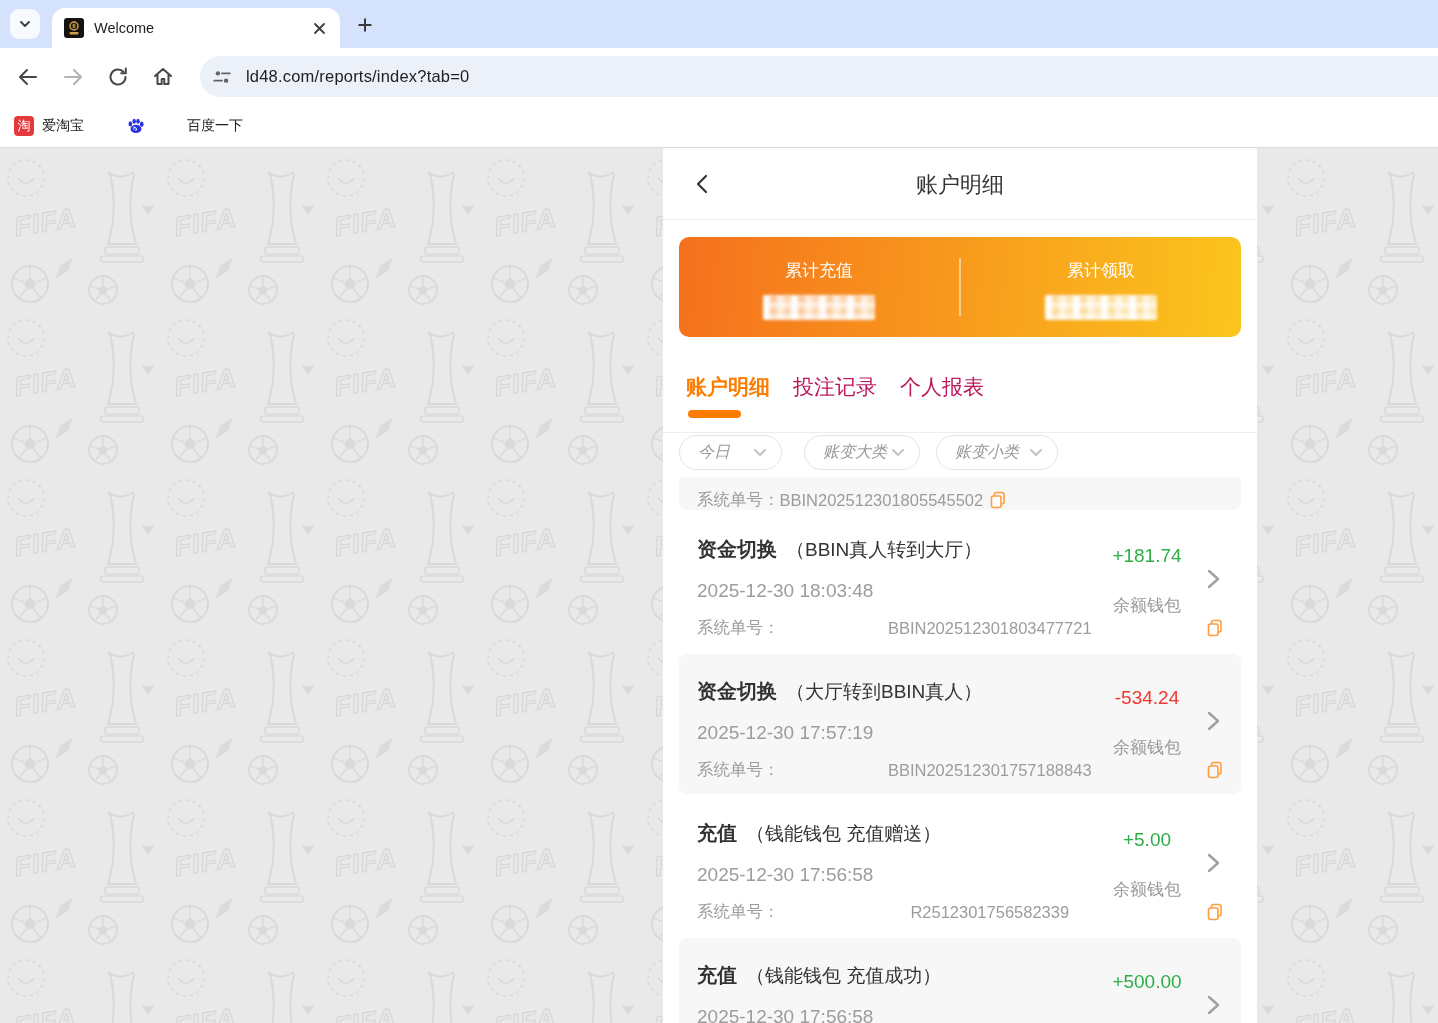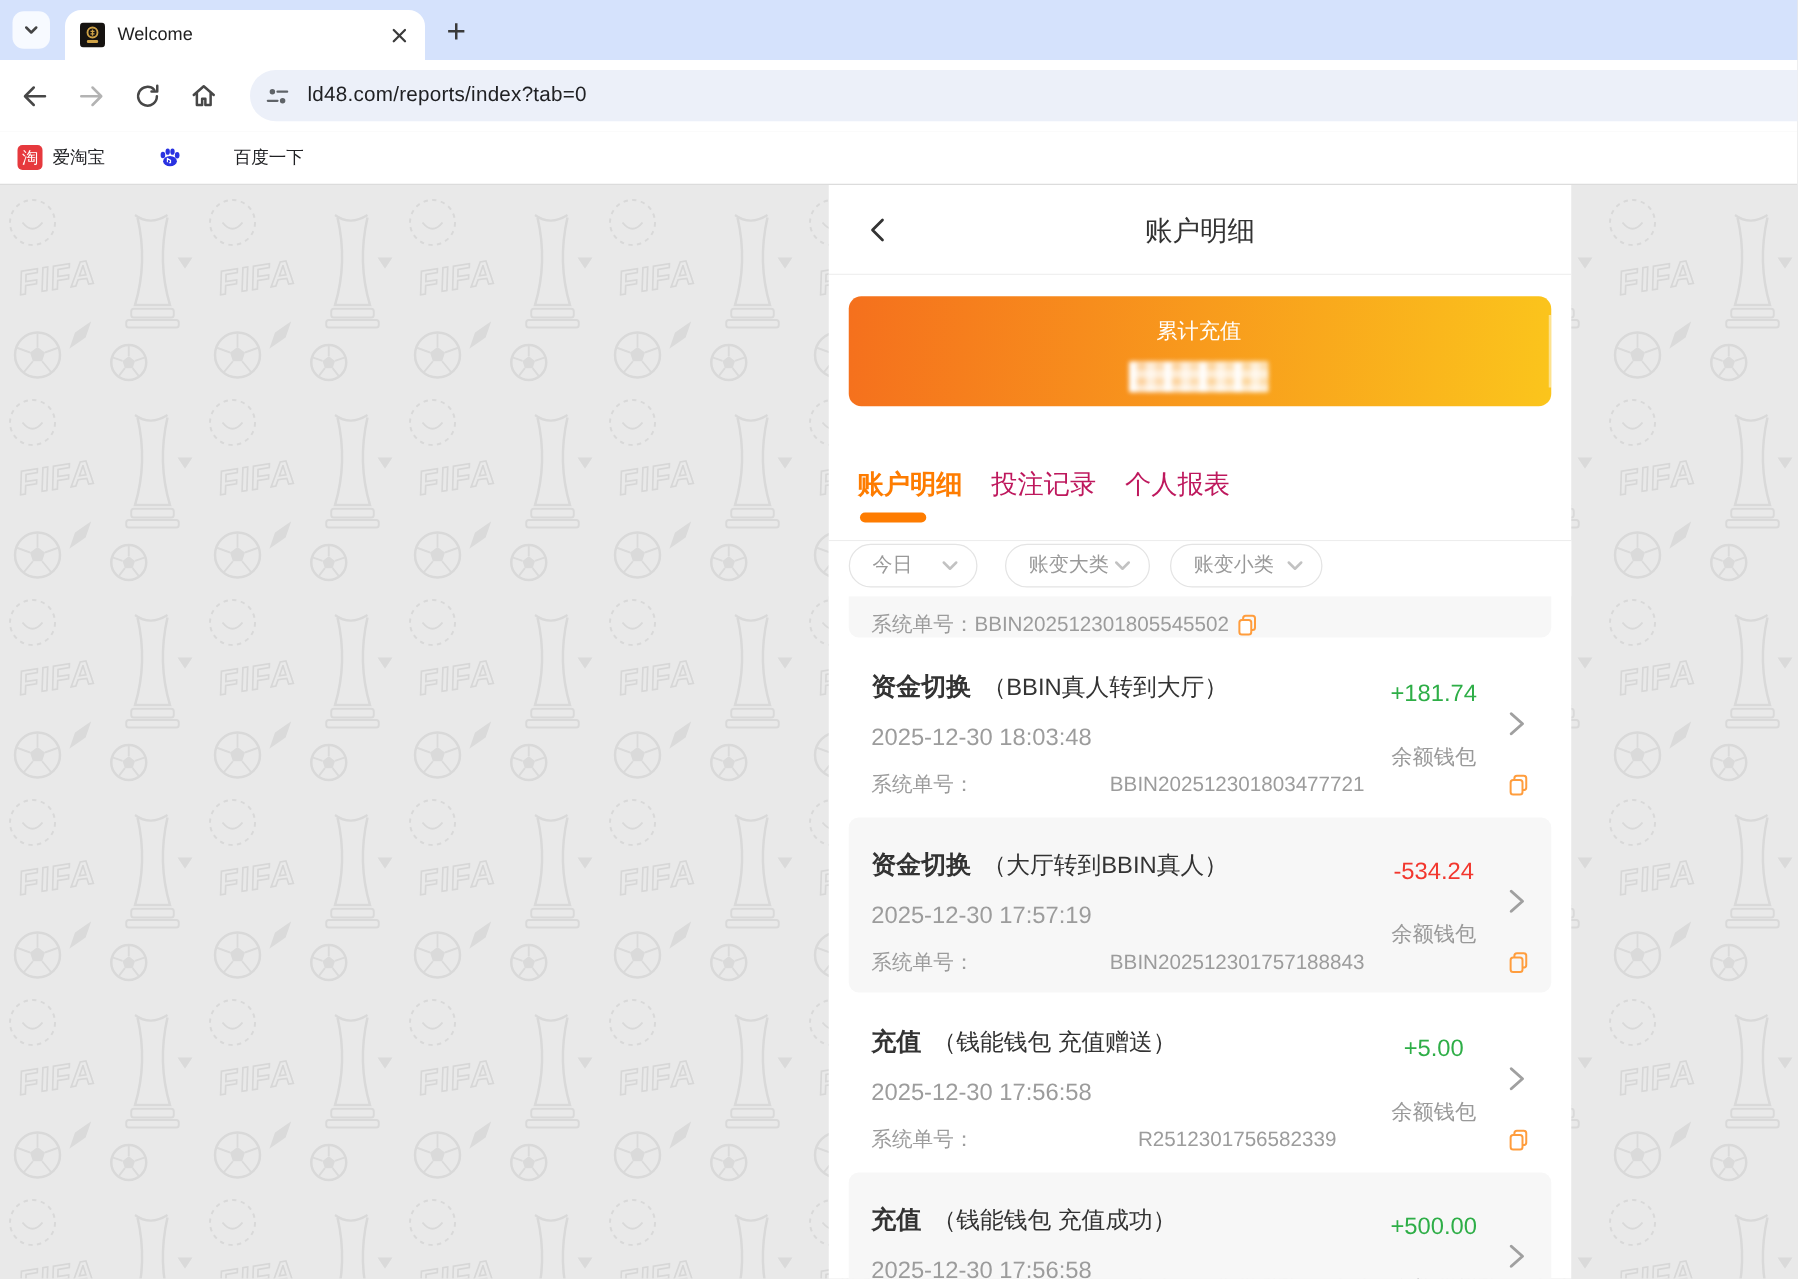--- a/index.html
+++ b/index.html
@@ -47,7 +47,7 @@
   .panel-title { position:absolute; left:0; right:0; top:22px; text-align:center;
     font-size:22px; color:#333; font-weight:500; }
 
-  .summary-card { position:absolute; left:16px; top:89px; width:562px; height:88px;
+  .summary-card { position:absolute; left:16px; top:89px; width:562px; height:100px;
     border-radius:10px; background:linear-gradient(95deg,#f5701d,#fbc51c);
     display:flex; align-items:center; }
   .sum-col { flex:1; text-align:center; padding-top:4px; }

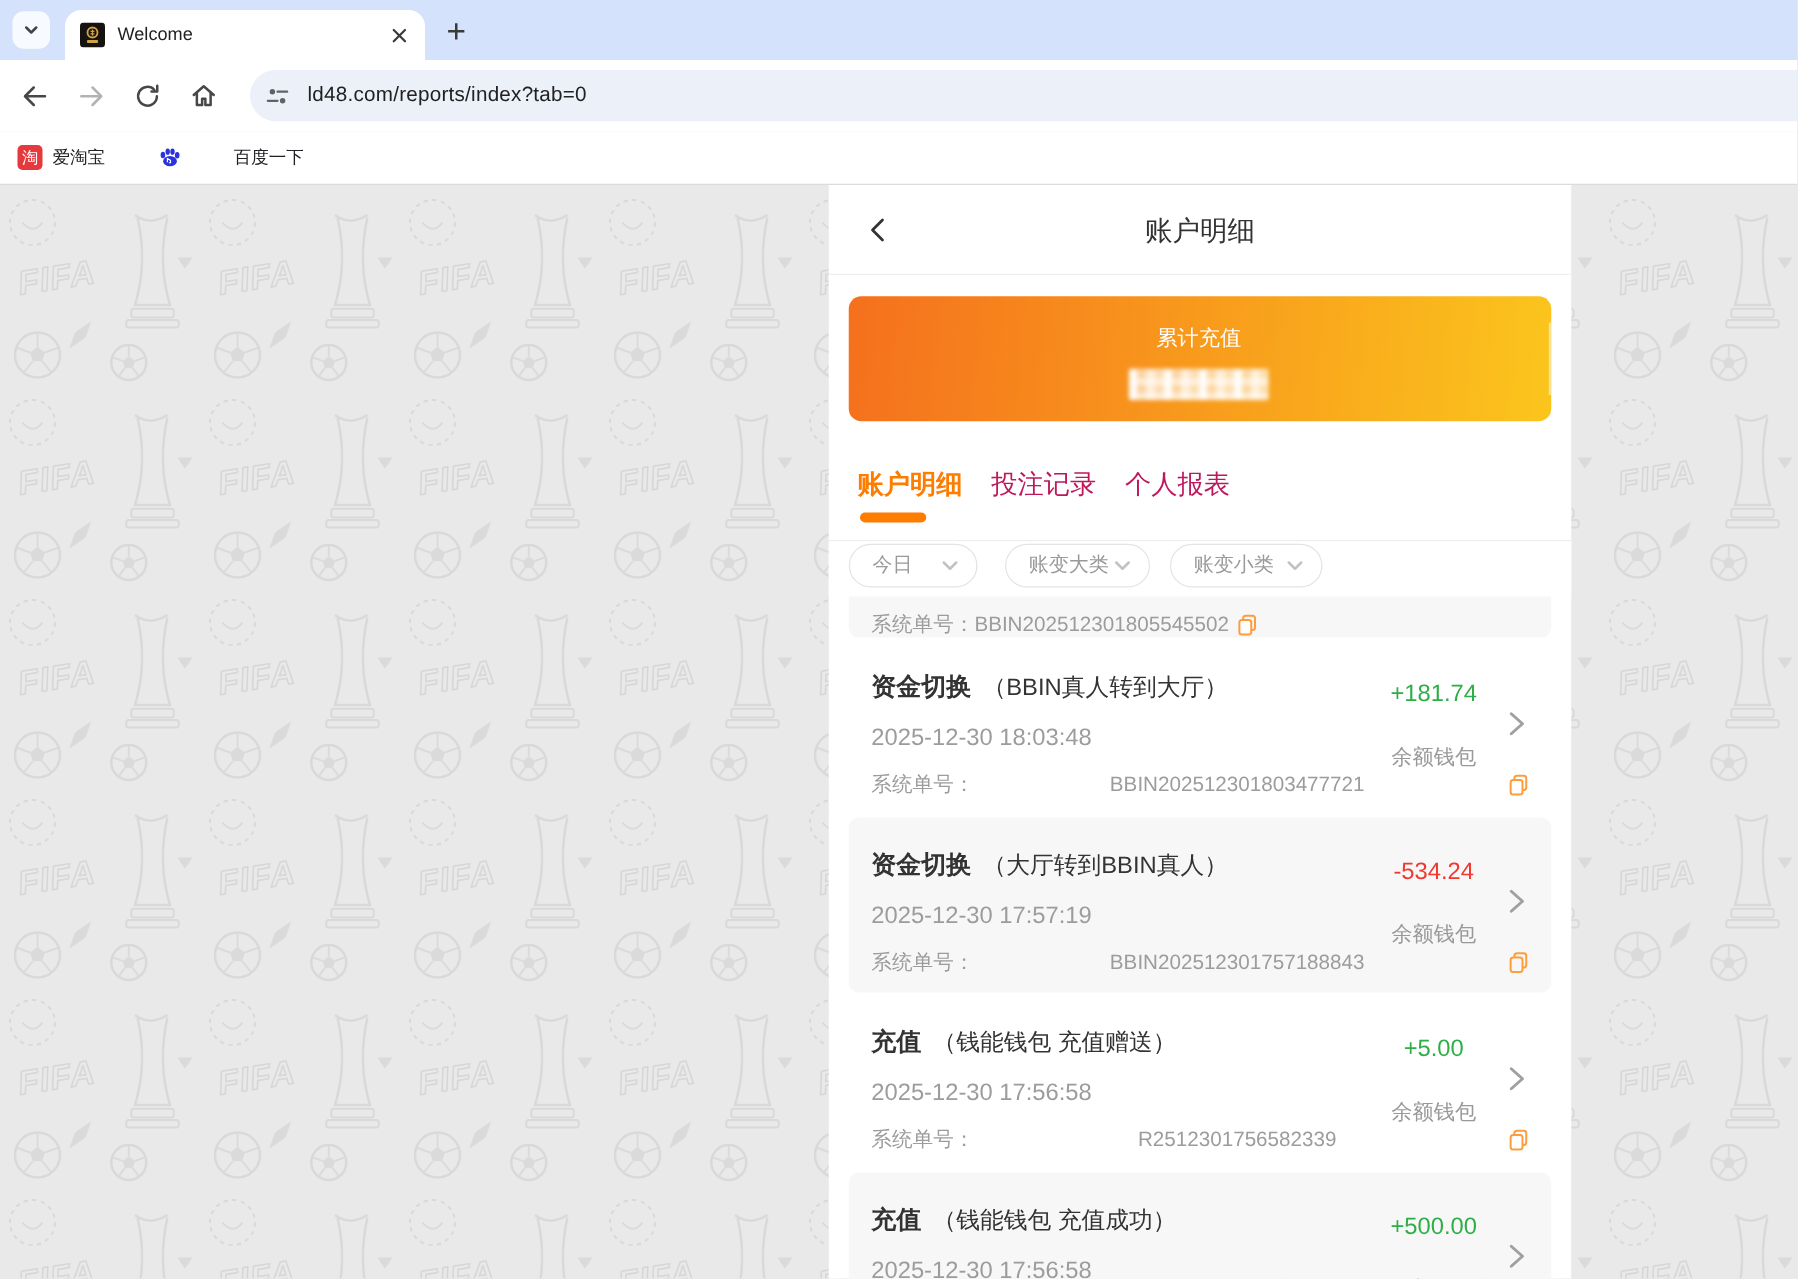--- a/index.html
+++ b/index.html
@@ -219,6 +219,10 @@
       </div>
       <div class="sum-divider"></div>
       <div class="sum-divider"></div>
+      <div class="sum-col">
+        <div class="sum-label">累计领取</div>
+        <div class="mosaic"></div>
+      </div>
     </div>
 
     <div class="tabs-row">

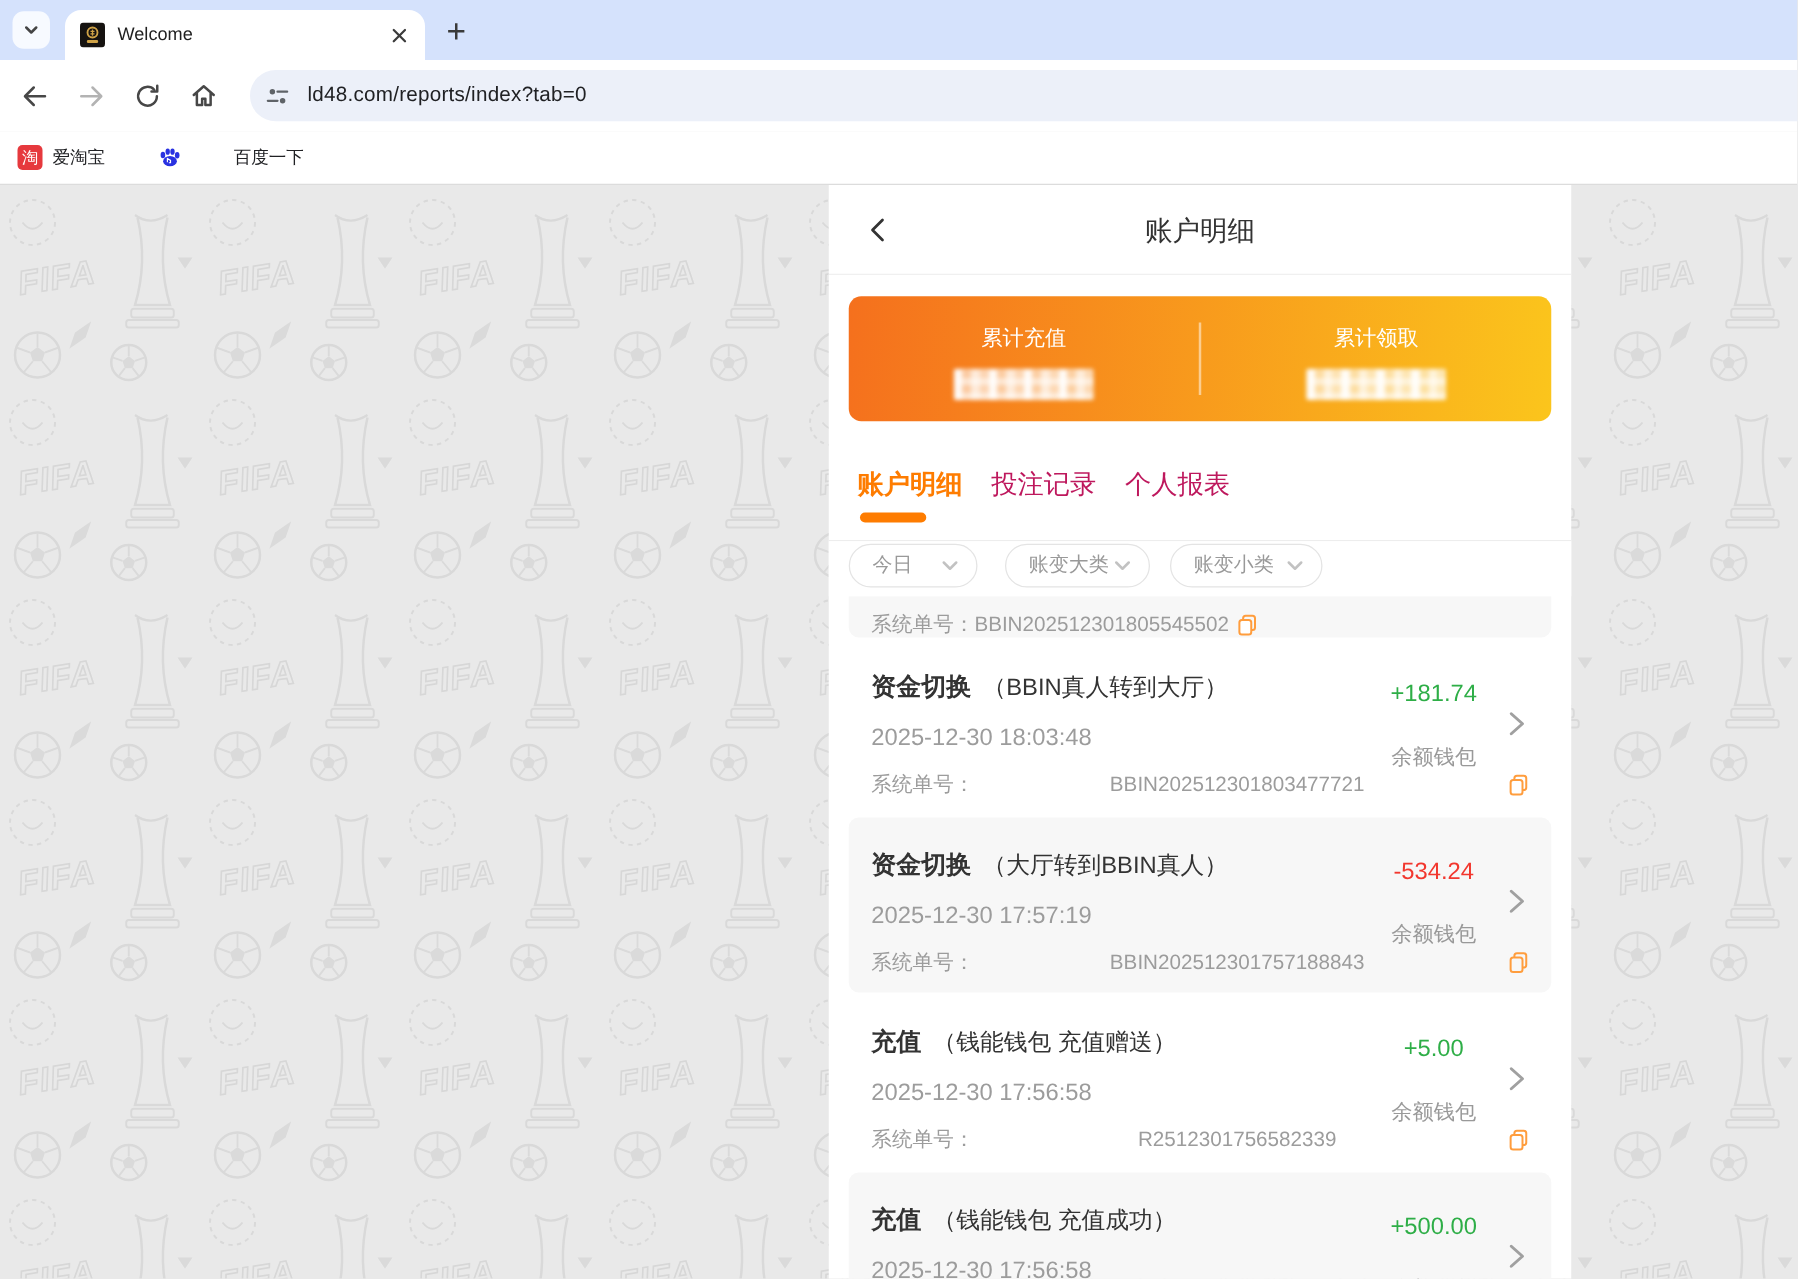--- a/index.html
+++ b/index.html
@@ -69,7 +69,7 @@
   .tab-underline { position:absolute; left:25px; top:50px; width:53px; height:8px;
     border-radius:4px; background:#fe7c00; }
 
-  .filterbar { position:absolute; left:0; right:0; top:285px; height:44px; background:#fff; z-index:3; }
+  .filterbar { position:absolute; left:0; right:0; top:285px; height:44px; background:#fff; z-index:3;font-style:italic; }
   .pill { position:absolute; top:2px; height:35px; border:1px solid #e4e4e4; border-radius:18px;
     display:flex; align-items:center; color:#999; font-size:16px; background:#fff; }
   .pill span { margin-left:18px; }

